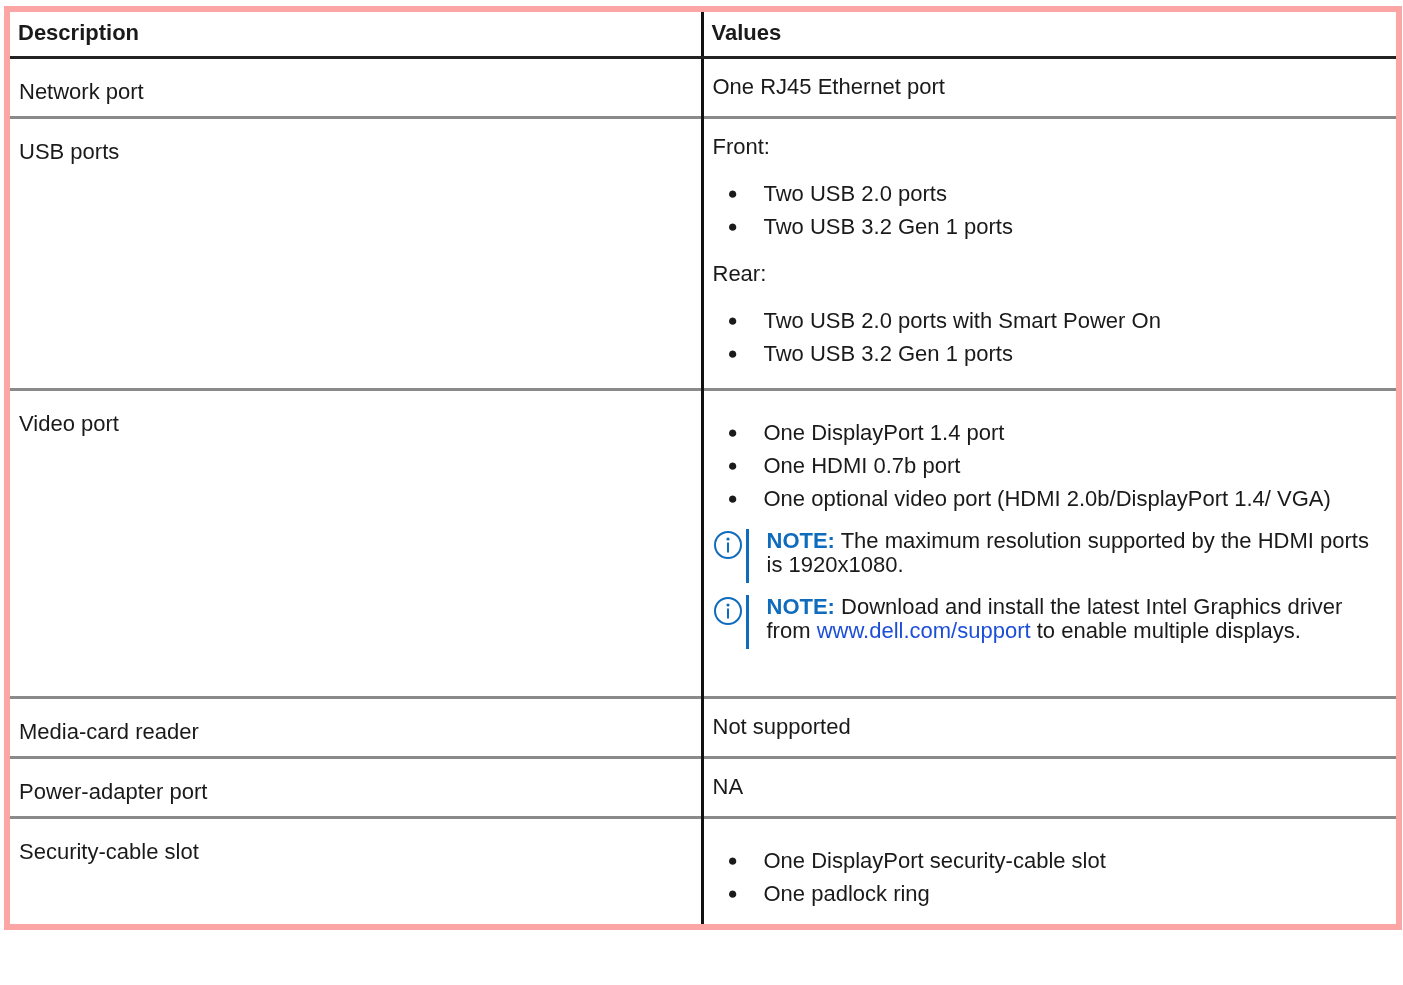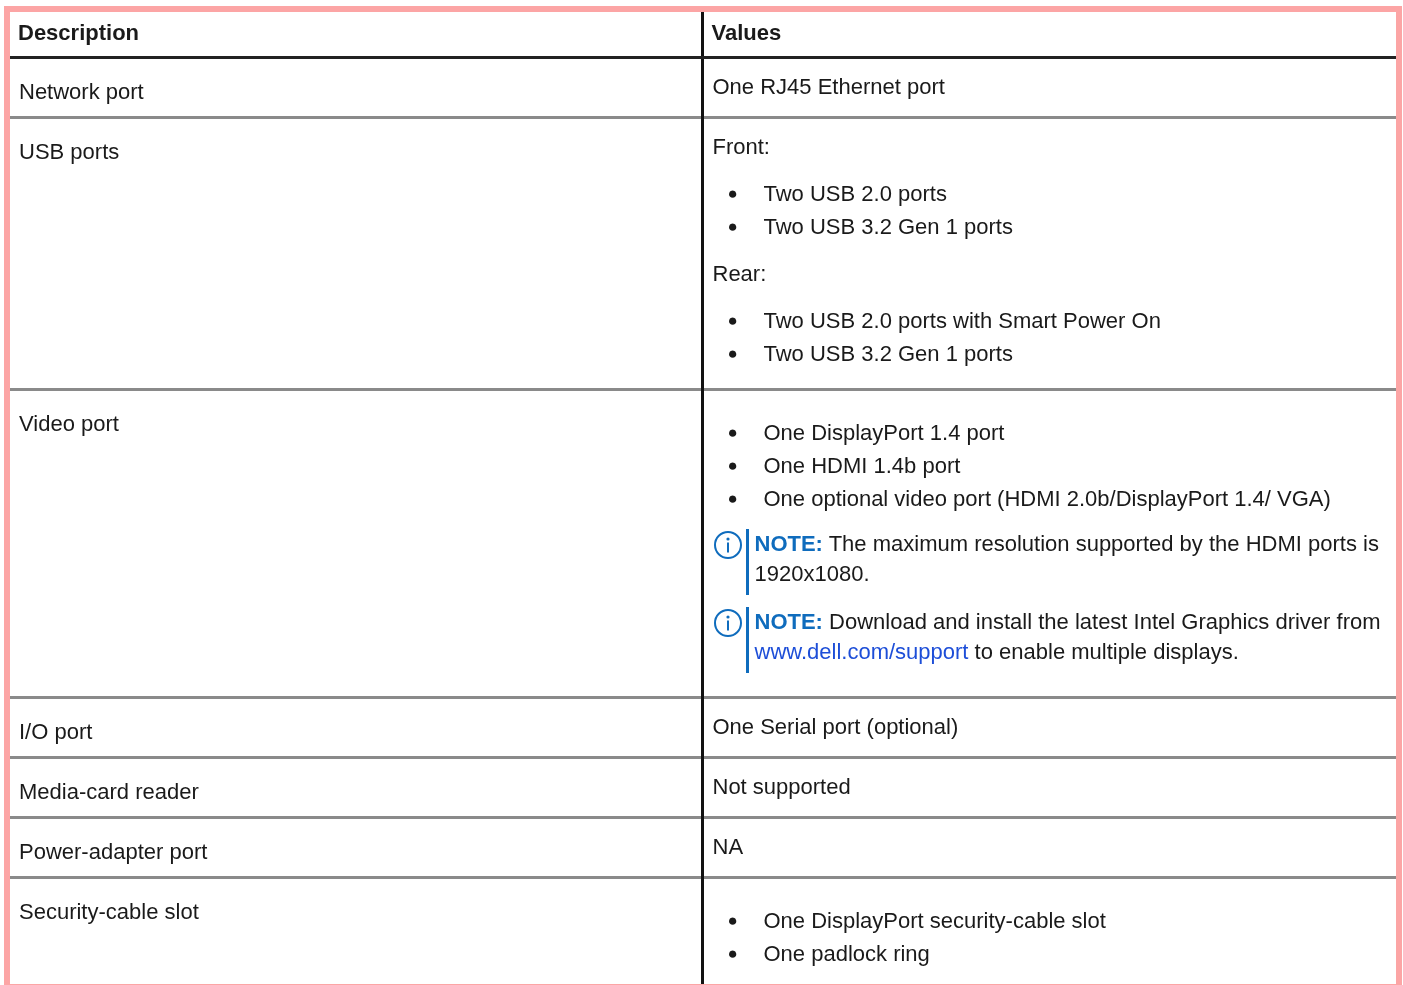--- a/index.html
+++ b/index.html
@@ -69,7 +69,7 @@
       <td class="val">
         <ul class="bullet-list">
           <li>One DisplayPort 1.4 port</li>
-          <li>One HDMI 1.4b port</li>
+          <li>One HDMI 0.7b port</li>
           <li>One optional video port (HDMI 2.0b/DisplayPort 1.4/ VGA)</li>
         </ul>
         <div class="note">

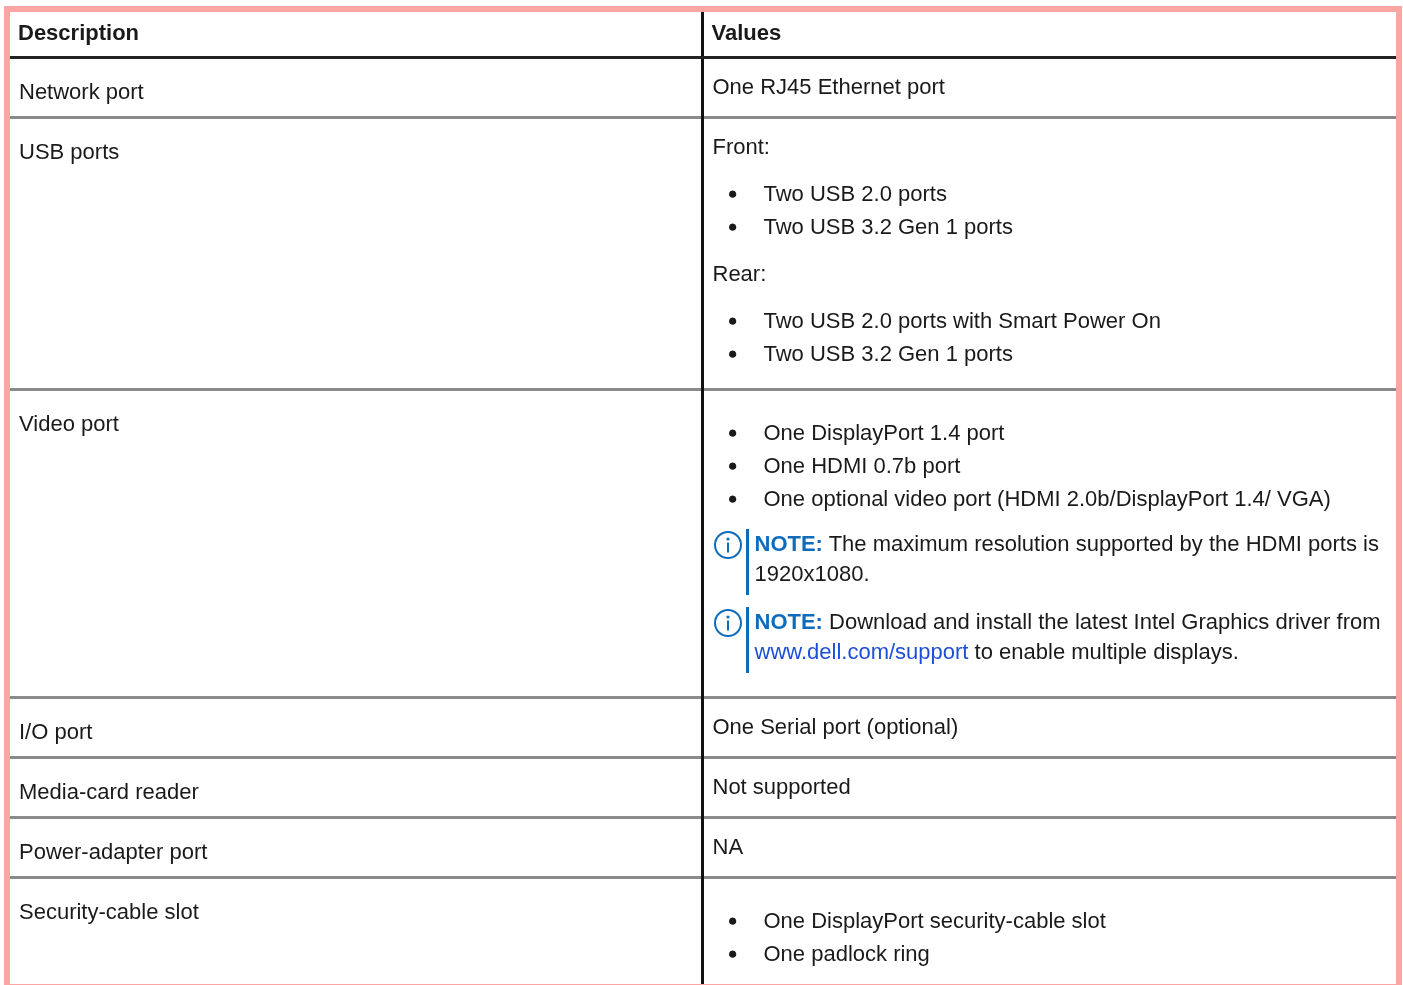--- a/index.html
+++ b/index.html
@@ -22,7 +22,7 @@
   .bullet-list li::before { content: "\25CF"; position: absolute; left: 1px; top: 0; font-size: 17px; }
   .note { display: flex; align-items: flex-start; margin-top: 2px; margin-bottom: 12px; }
   .note-icon { width: 30px; height: 30px; flex: 0 0 30px; margin-top: 1px; margin-right: 3px; }
-  .note-body { border-left: 3px solid #0f6cbd; padding-left: 6px; padding-bottom: 6px; line-height: 30px; }
+  .note-body { border-left: 3px solid #0f6cbd; padding-left: 18px; padding-bottom: 6px; line-height: 24px; }
   .note-label { color: #0f6cbd; font-weight: bold; }
   .link { color: #1d4ed8; }
 </style>

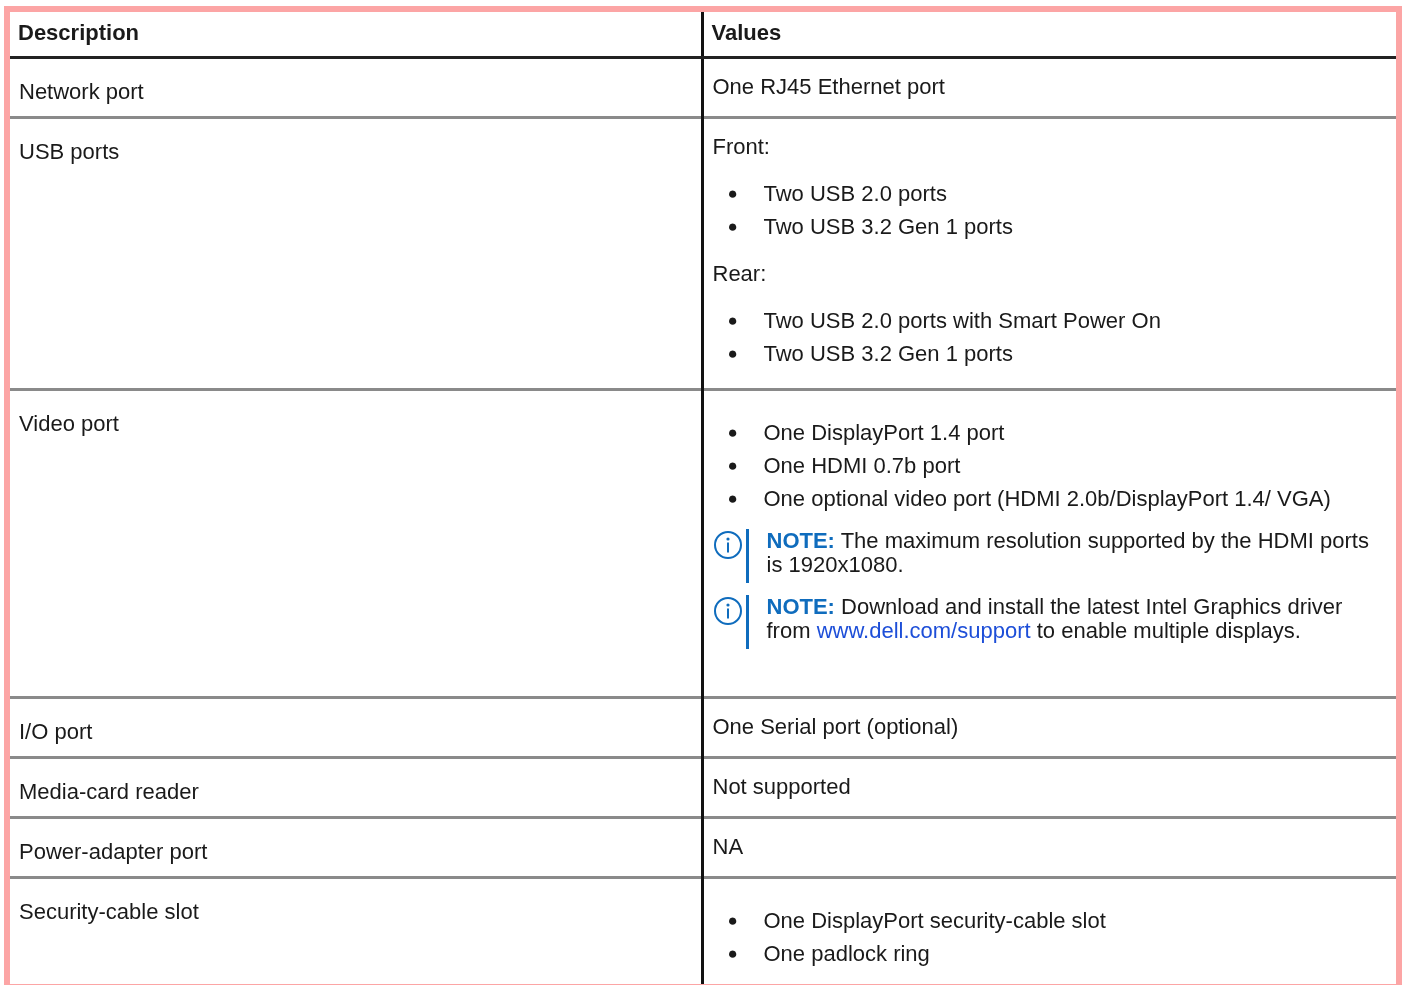--- a/index.html
+++ b/index.html
@@ -91,10 +91,6 @@
       </td>
     </tr>
 
-    <tr style="height:60px">
-      <td class="desc">I/O port</td>
-      <td class="val">One Serial port (optional)</td>
-    </tr>
 
     <tr style="height:60px">
       <td class="desc">Media-card reader</td>

